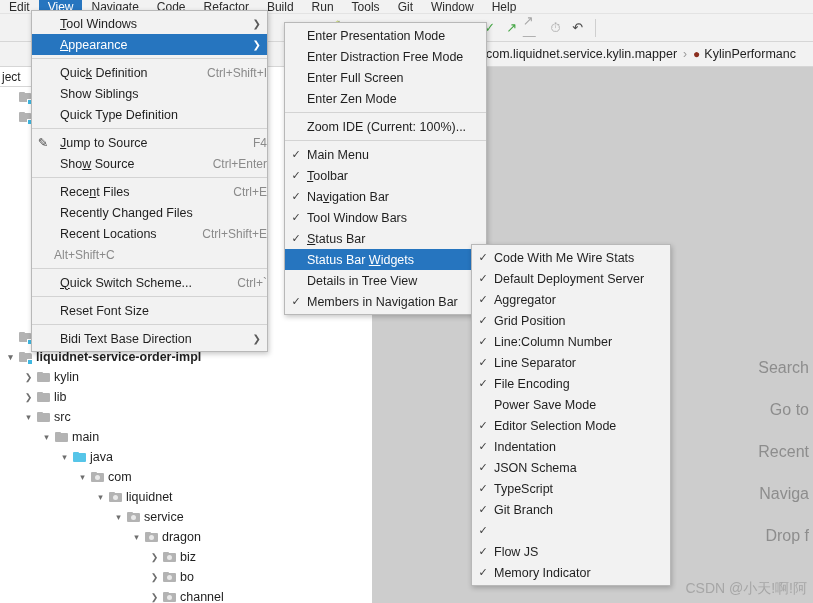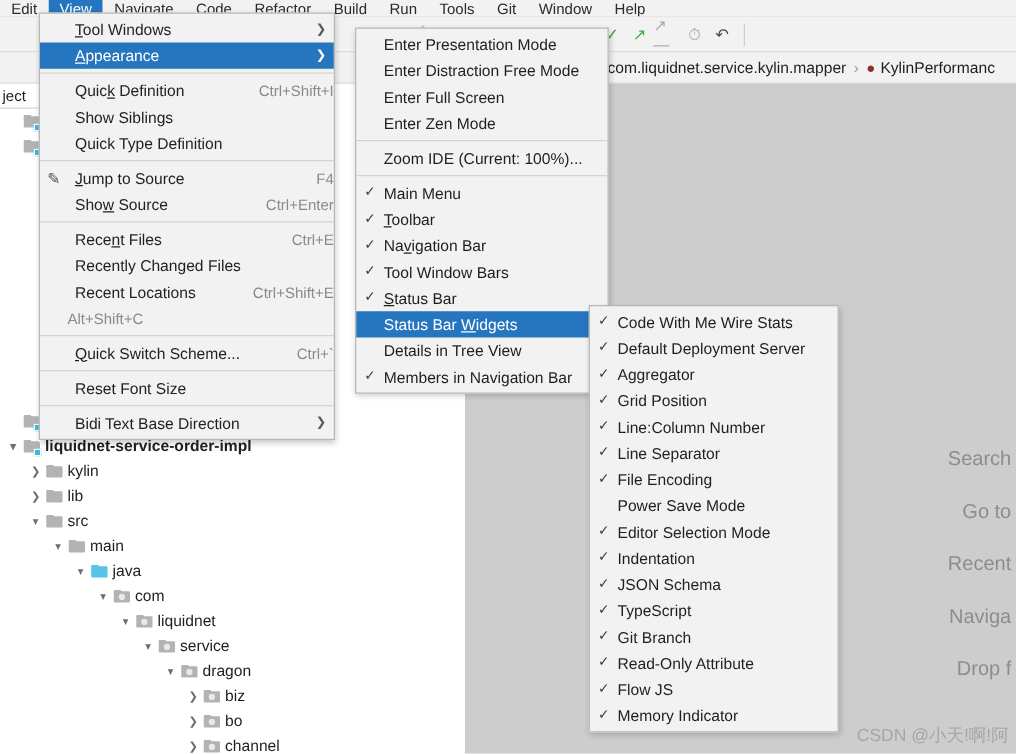--- a/index.html
+++ b/index.html
@@ -713,7 +713,6 @@
       </div>
       <div class="mi">
         <span class="mi-check">✓</span>
-        <span class="mi-label">Read-Only Attribute</span>
       </div>
       <div class="mi">
         <span class="mi-check">✓</span>

